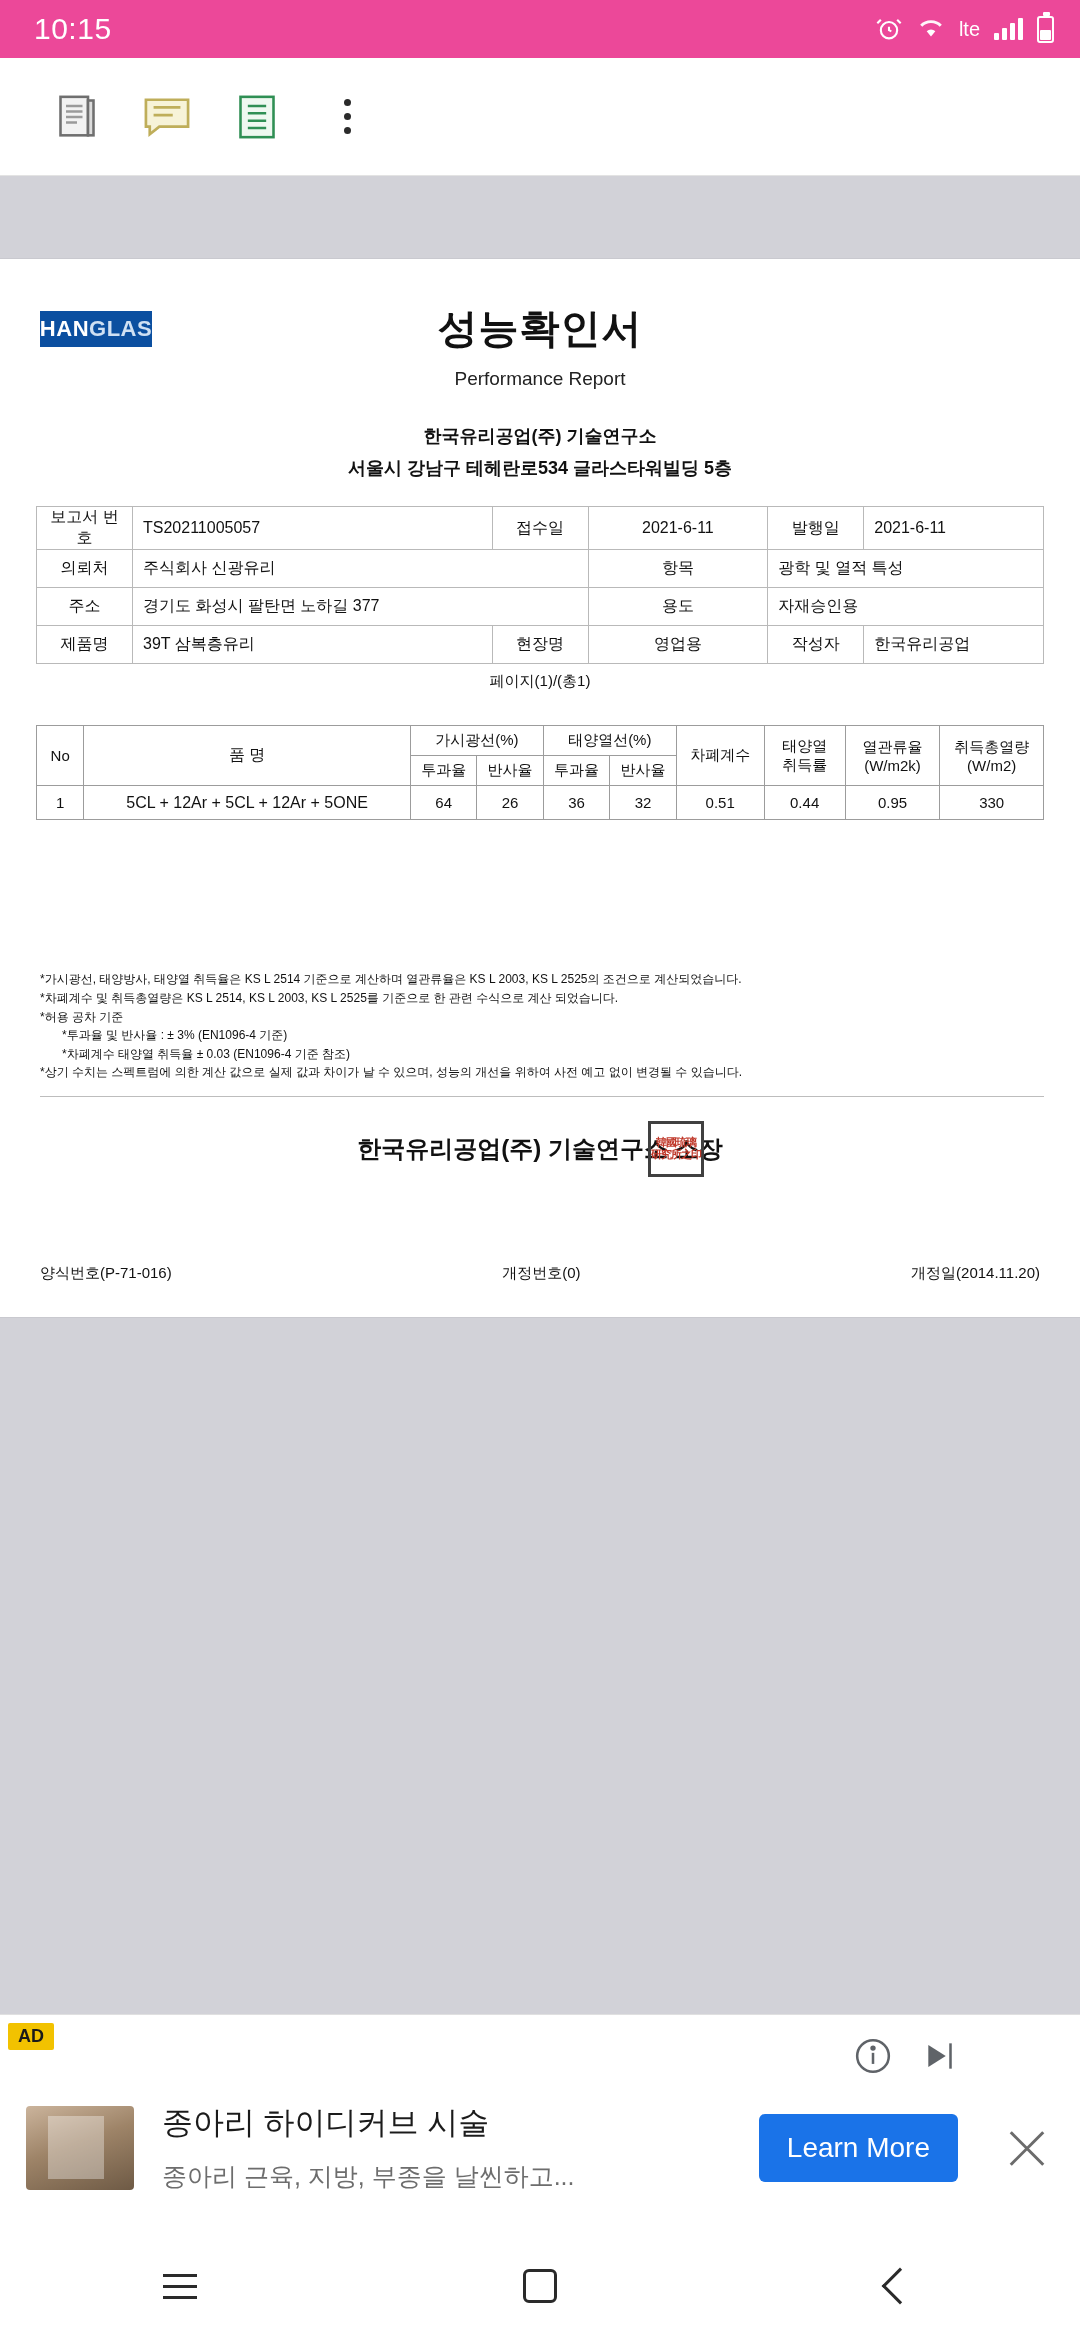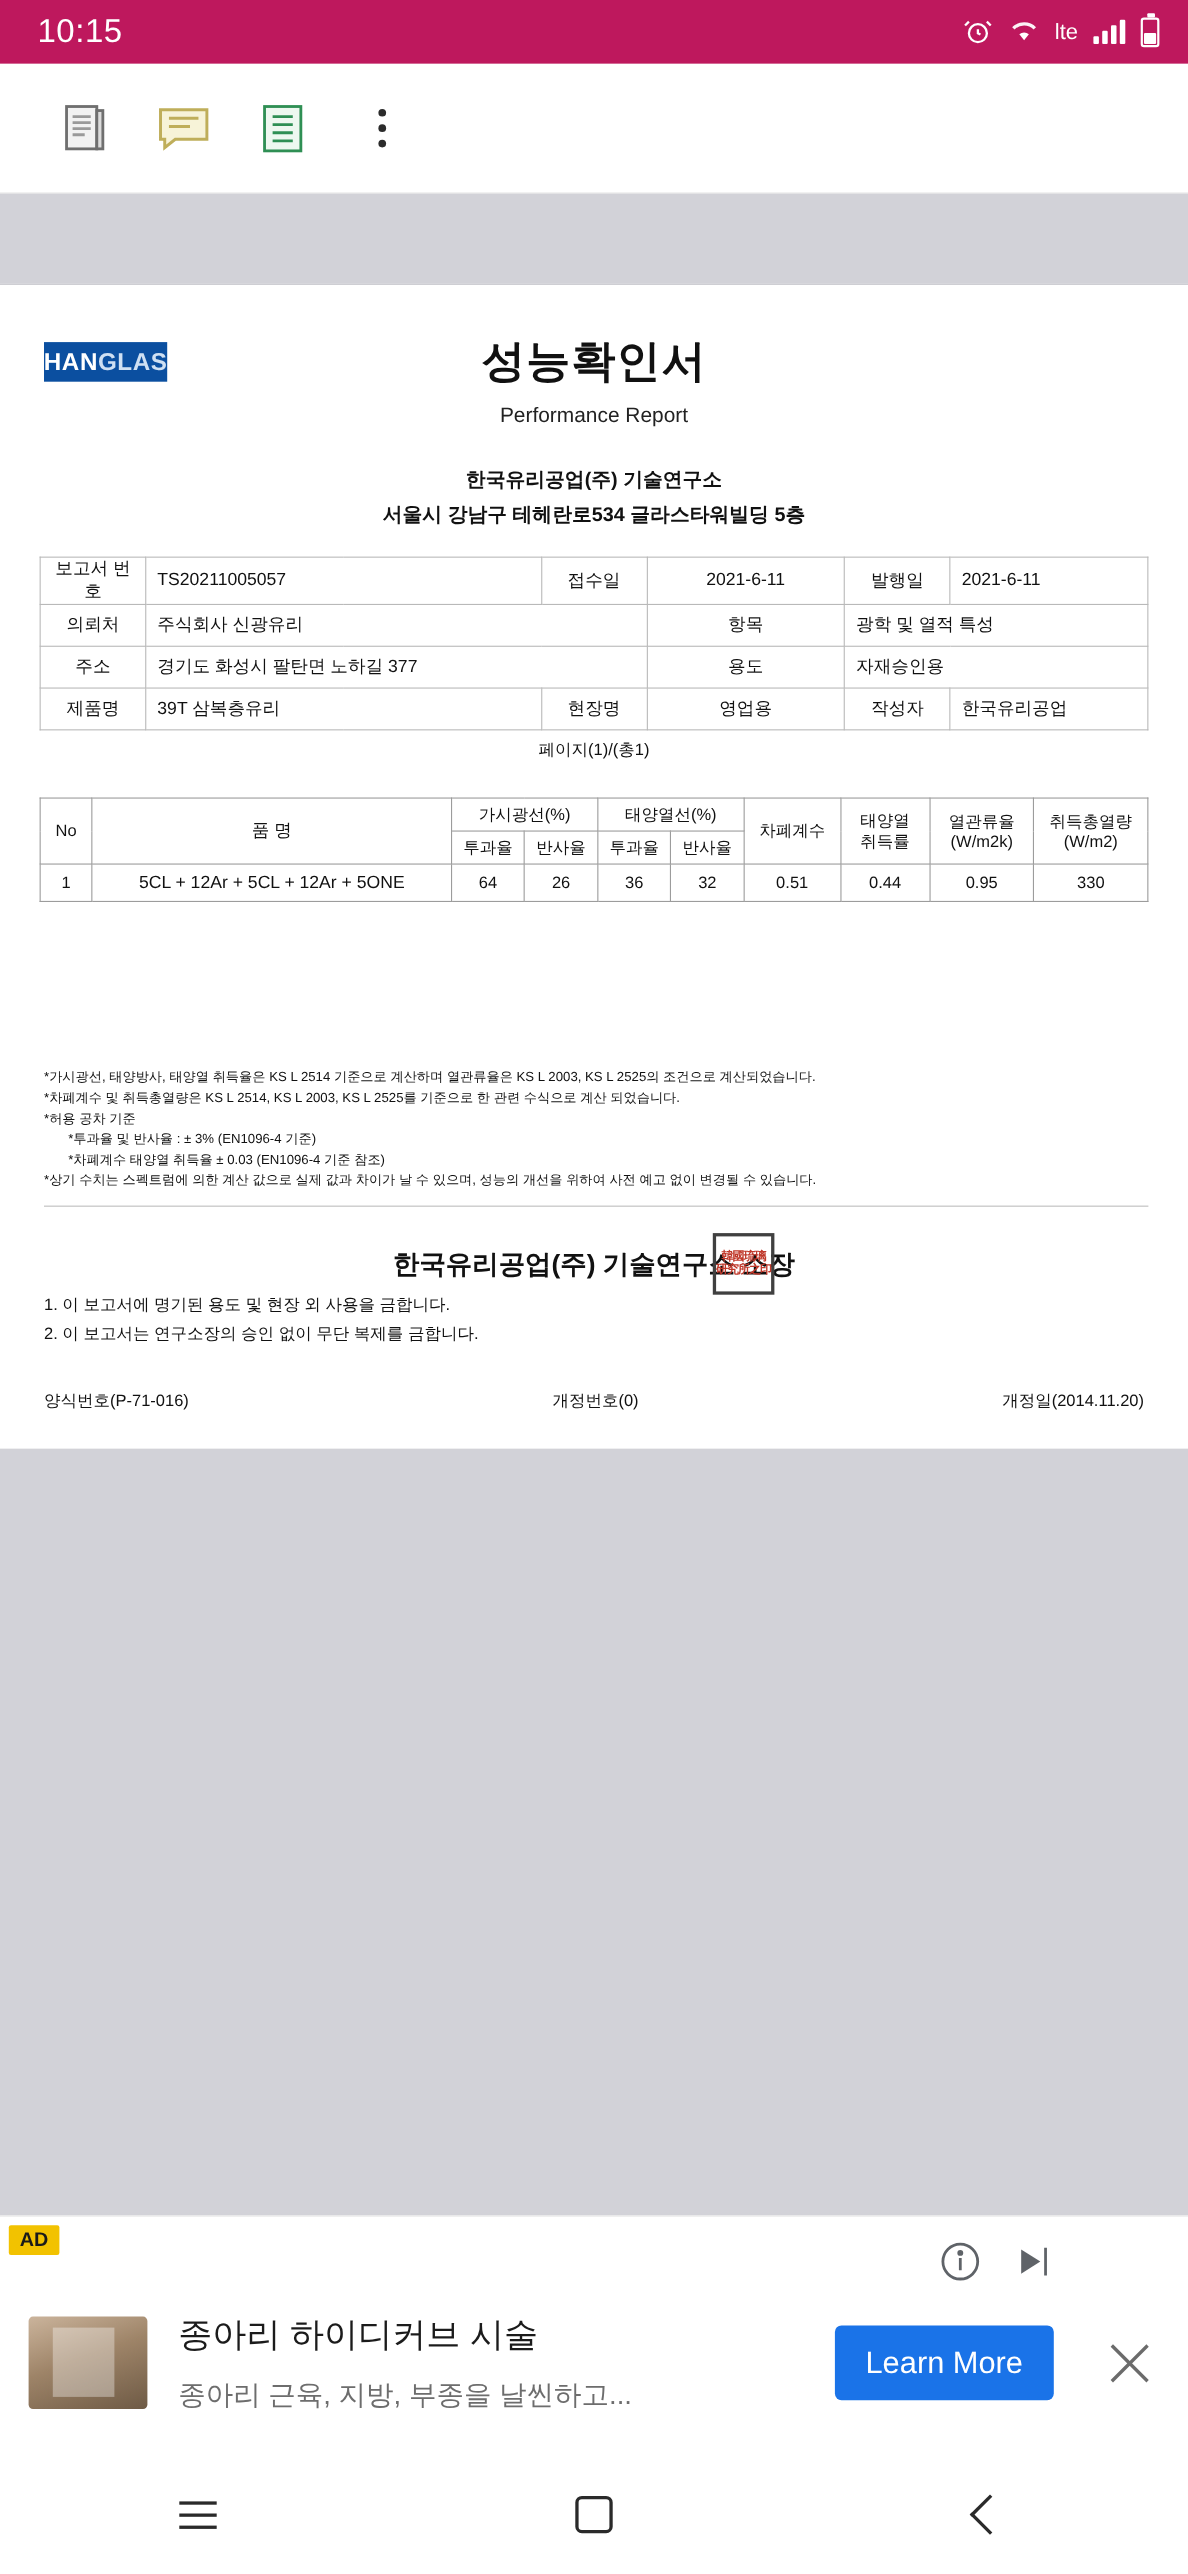--- a/index.html
+++ b/index.html
@@ -13,7 +13,7 @@
 
   
   .statusbar {
-    height: 58px; background: #be185d; color: #ffffff;
+    height: 58px; background: #ec4899; color: #ffffff;
     display: flex; align-items: center; justify-content: space-between;
     padding: 0 26px 0 34px; flex: 0 0 58px; gap: 41px;
   }

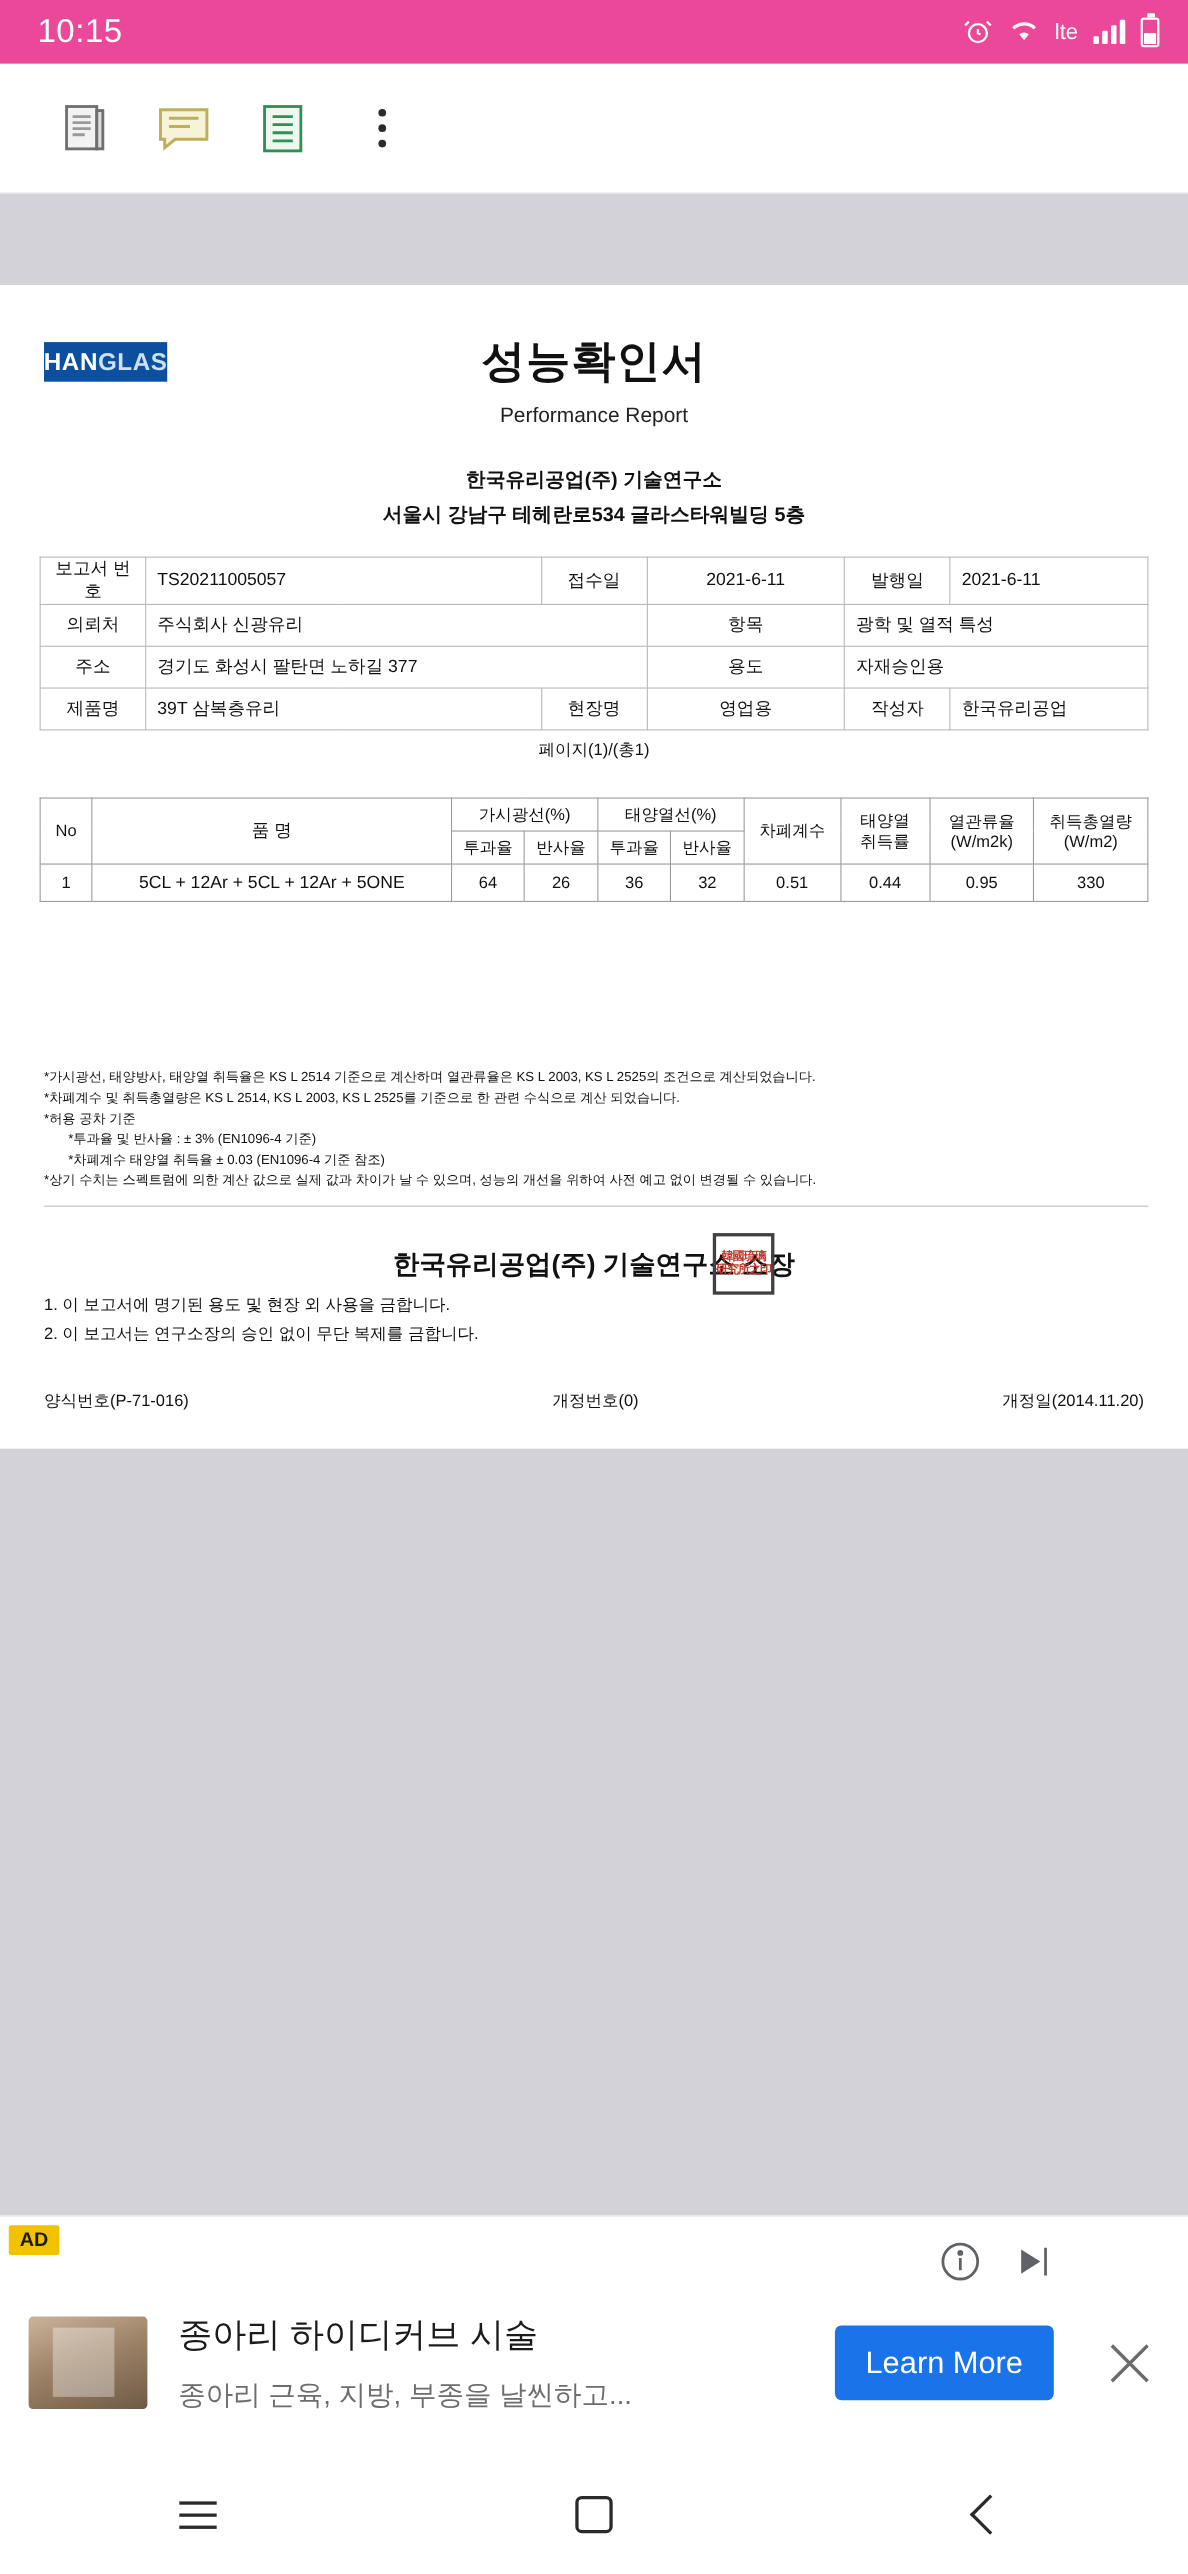--- a/index.html
+++ b/index.html
@@ -298,10 +298,6 @@
         <div class="signline">한국유리공업(주) 기술연구소 소장</div>
         <div class="stamp">韓國琉璃 研究所之印</div>
 
-        <div class="disc">
-          <div>1. 이 보고서에 명기된 용도 및 현장 외 사용을 금합니다.</div>
-          <div>2. 이 보고서는 연구소장의 승인 없이 무단 복제를 금합니다.</div>
-        </div>
 
         <div class="footline">
           <span>양식번호(P-71-016)</span>

